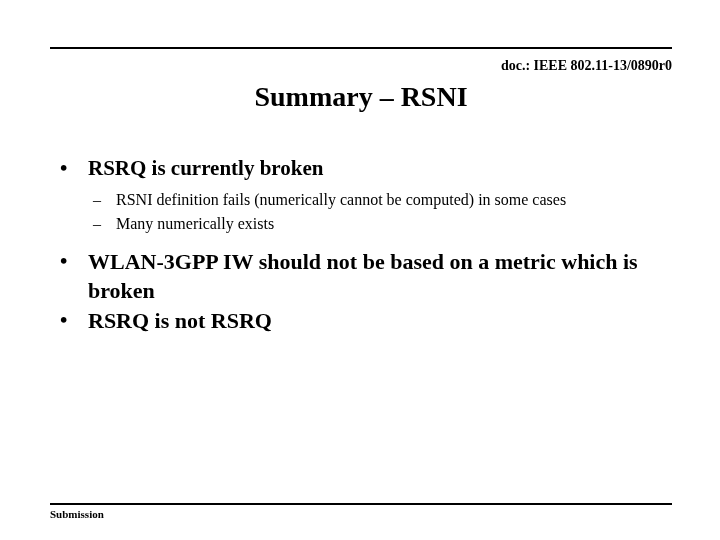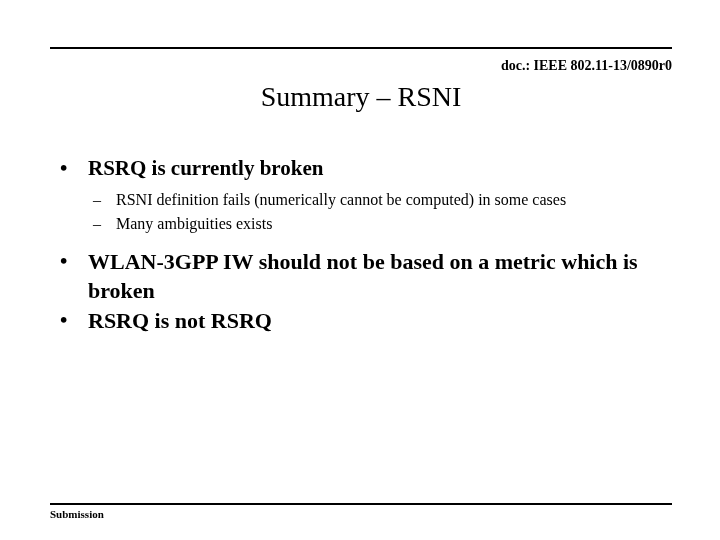--- a/index.html
+++ b/index.html
@@ -58,7 +58,7 @@
     width: 622px;
     text-align: center;
     font-size: 28px;
-    font-weight: normal;
+    font-weight: bold;
     line-height: 34px;
     white-space: nowrap;
   }

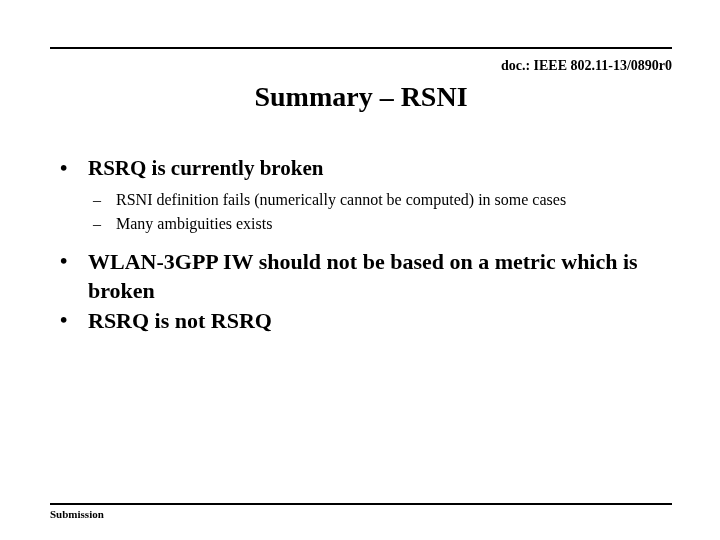--- a/index.html
+++ b/index.html
@@ -173,7 +173,7 @@
       </div>
       <div class="bullet-l2">
         <span class="marker">–</span>
-        <span class="bullet-text">Many ambiguities exists</span>
+        <span class="bullet-text">Many numerically exists</span>
       </div>
     </div>
 

